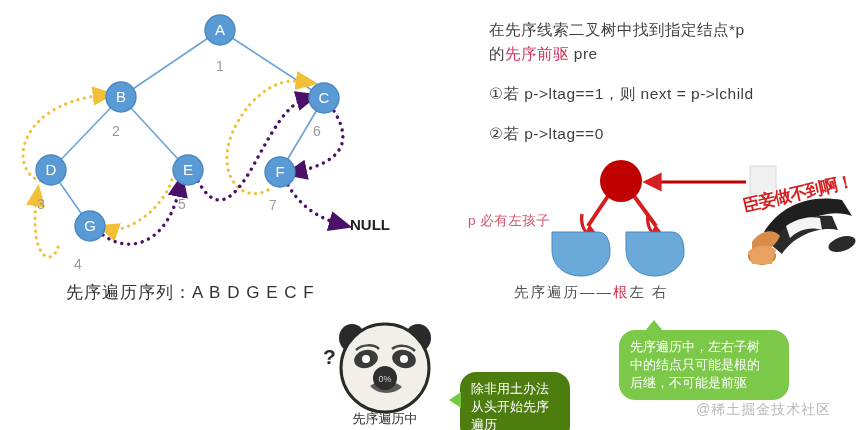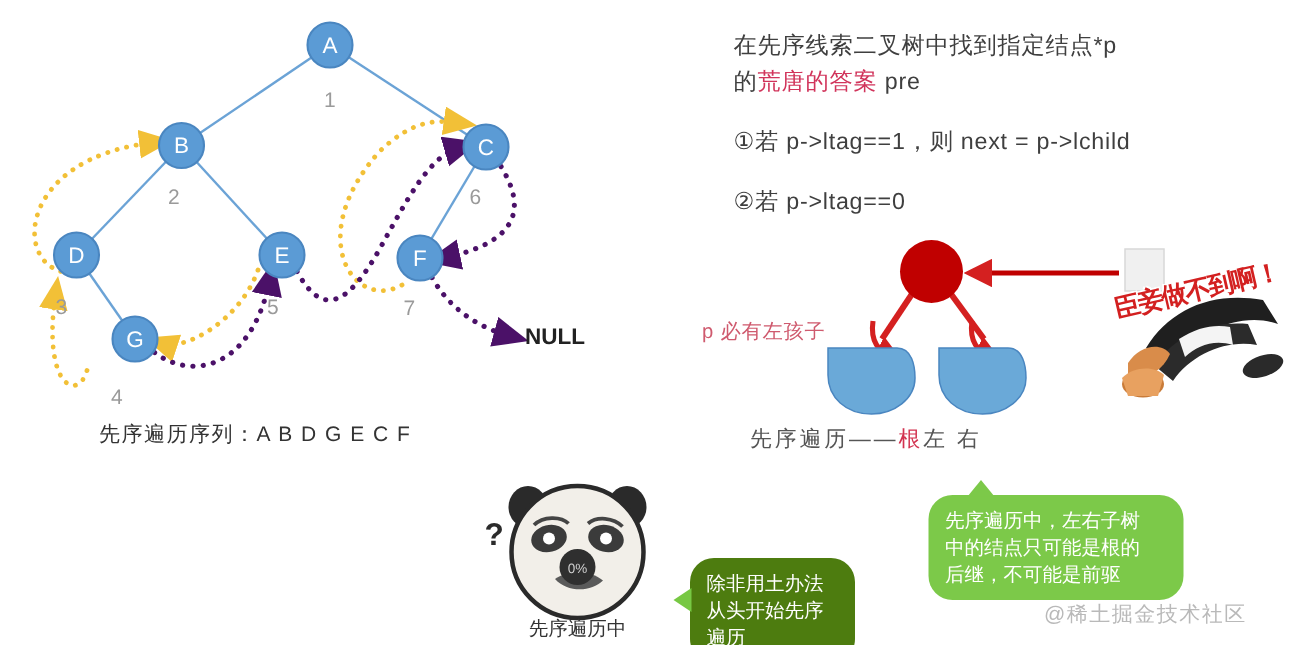--- a/index.html
+++ b/index.html
@@ -152,7 +152,7 @@
   <div class="seq" style="left:66px;top:281px">先序遍历序列：A B D G E C F</div>
 
   <div class="txt rt-line" style="left:489px;top:20px">在先序线索二叉树中找到指定结点*p</div>
-  <div class="txt rt-line" style="left:489px;top:44px"><span>的</span><span class="rt-red">荒唐的答案</span><span> pre</span></div>
+  <div class="txt rt-line" style="left:489px;top:44px"><span>的</span><span class="rt-red">先序前驱</span><span> pre</span></div>
   <div class="txt rt-line" style="left:489px;top:84px">①若 p-&gt;ltag==1，则 next = p-&gt;lchild</div>
   <div class="txt rt-line" style="left:489px;top:124px">②若 p-&gt;ltag==0</div>
 

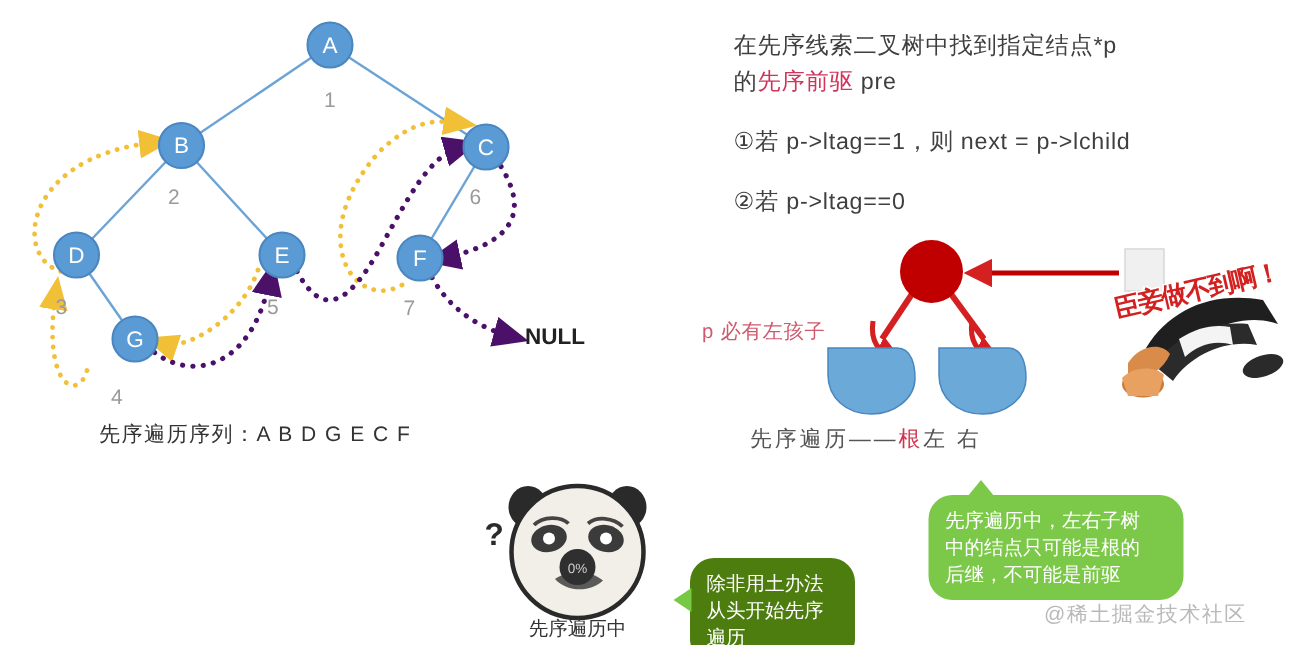--- a/index.html
+++ b/index.html
@@ -17,7 +17,7 @@
   .txt{position:absolute;white-space:pre;color:#3b3b3b;}
   .rt-line{font-size:15.5px;letter-spacing:.5px;color:#3f3f3f;text-align:center;}
   .rt-red{color:#d1345b;}
-  .seq{position:absolute;font-size:14px;color:#333;letter-spacing:1px;}
+  .seq{position:absolute;font-size:17px;color:#333;letter-spacing:1px;}
   .null-lbl{position:absolute;font-size:15px;font-weight:700;color:#222;}
   .edge-num{position:absolute;font-size:14px;color:#9a9a9a;}
   .node-lbl{font-size:15px;fill:#ffffff;font-family:"Liberation Sans",sans-serif;}

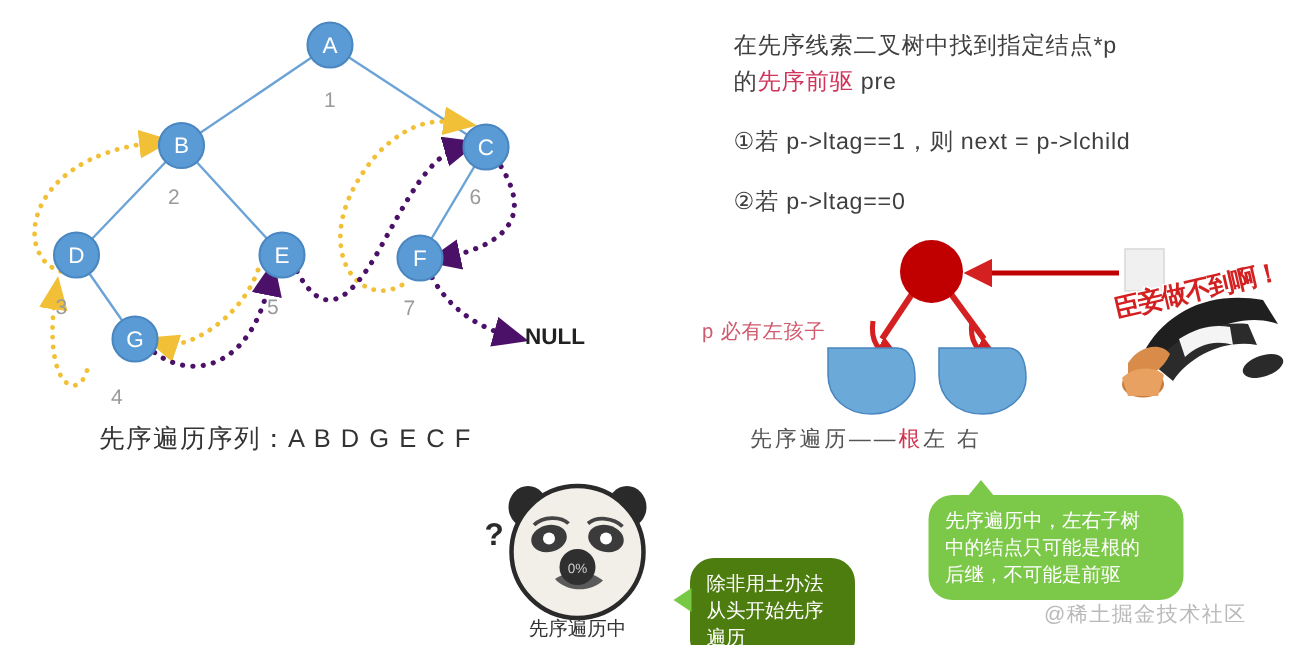--- a/index.html
+++ b/index.html
@@ -24,7 +24,7 @@
 
   .p-lbl{position:absolute;font-size:19px;font-weight:700;color:#1a1a1a;}
   .pz-lbl{position:absolute;font-size:13.5px;color:#cf5a6e;letter-spacing:.5px;}
-  .order-lbl{position:absolute;font-size:14.5px;color:#555;letter-spacing:2px;}
+  .order-lbl{position:absolute;font-size:14.5px;color:#555;letter-spacing:2px;margin-left:14px;}
   .order-red{color:#d2324f;}
 
   

